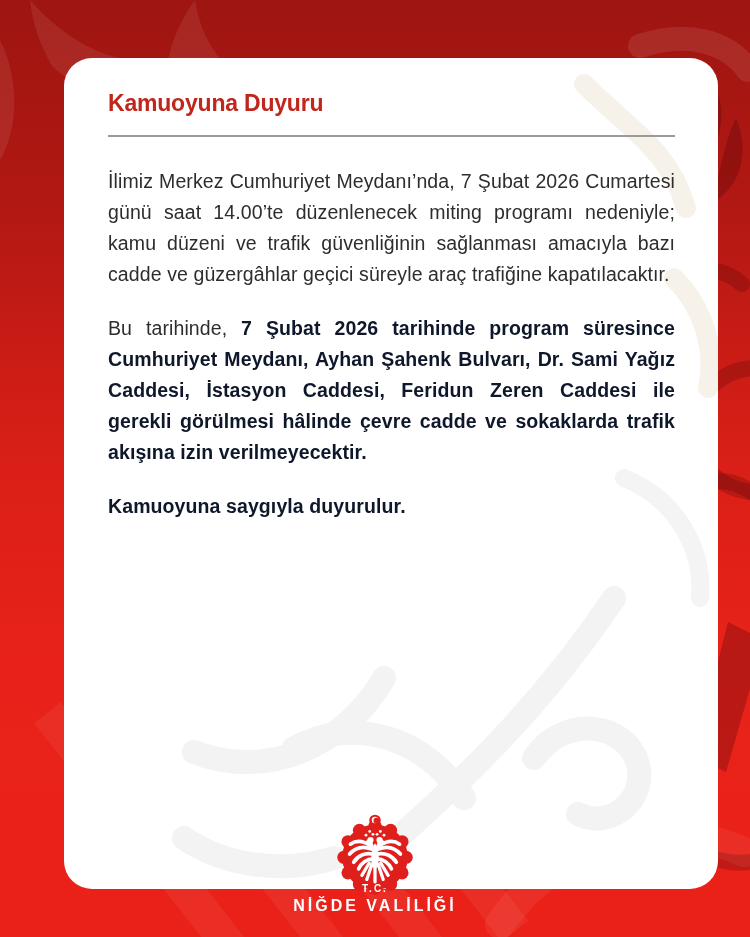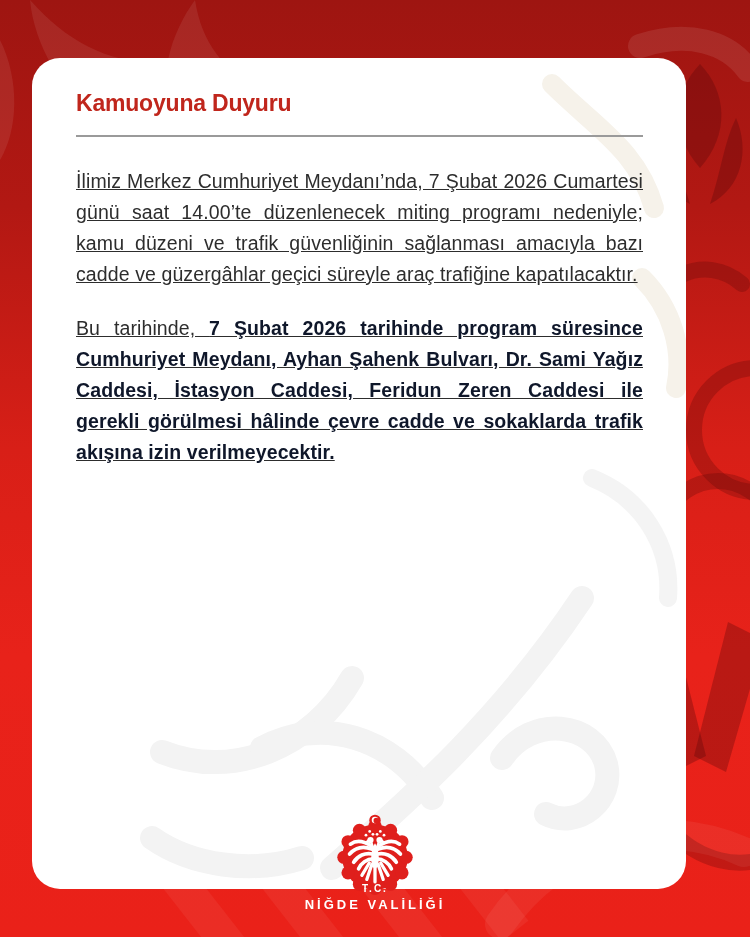--- a/index.html
+++ b/index.html
@@ -18,7 +18,7 @@
   }
   .card {
     position: absolute;
-    left: 32px;
+    left: 64px;
     top: 58px;
     width: 654px;
     height: 831px;

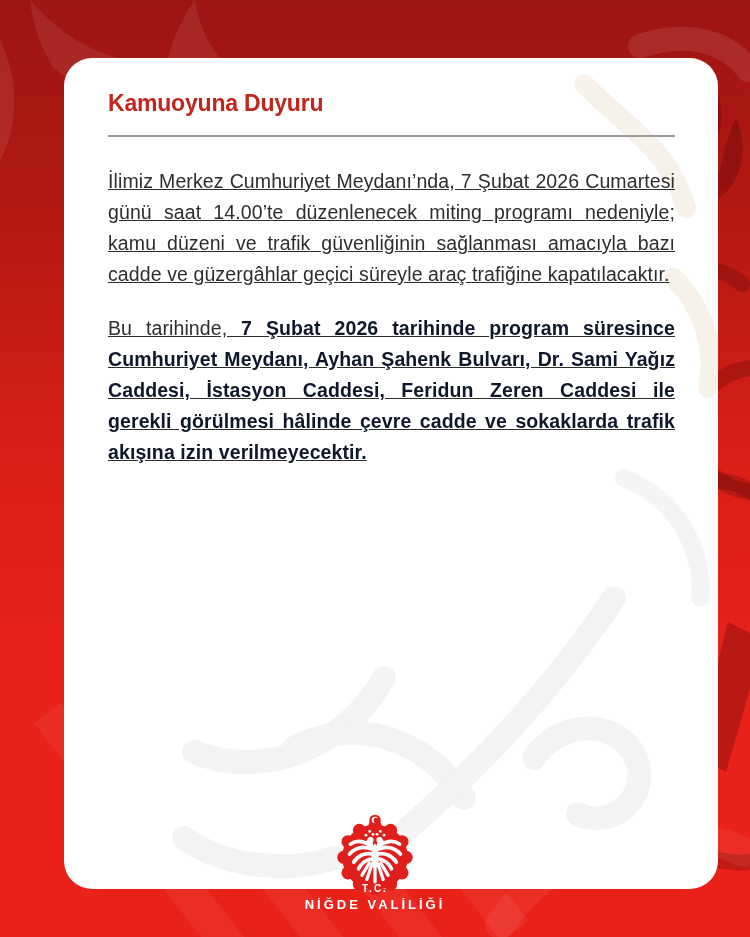--- a/index.html
+++ b/index.html
@@ -59,7 +59,6 @@
     color: #2d2d2d;
     text-align: justify;
     letter-spacing: 0.1px;
-    text-decoration: underline;
   }
   .para .seg-bold { font-weight: bold; color: #0f172a; }
   .emblem {

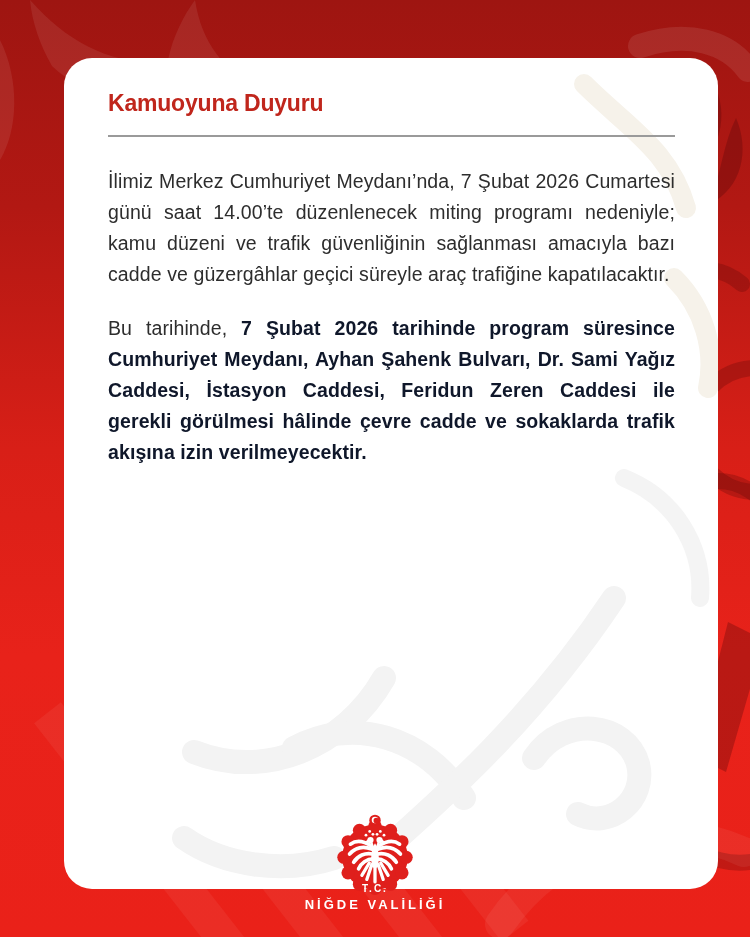--- a/index.html
+++ b/index.html
@@ -157,6 +157,7 @@
       <div class="body-text">
           <p class="para"><span>İlimiz Merkez Cumhuriyet Meydanı’nda, 7 Şubat 2026 Cumartesi günü saat 14.00’te düzenlenecek miting programı nedeniyle; kamu düzeni ve trafik güvenliğinin sağlanması amacıyla bazı cadde ve güzergâhlar geçici süreyle araç trafiğine kapatılacaktır.</span></p>
           <p class="para"><span>Bu tarihinde, </span><span class="seg-bold">7 Şubat 2026 tarihinde program süresince Cumhuriyet Meydanı, Ayhan Şahenk Bulvarı, Dr. Sami Yağız Caddesi, İstasyon Caddesi, Feridun Zeren Caddesi ile gerekli görülmesi hâlinde çevre cadde ve sokaklarda trafik akışına izin verilmeyecektir.</span></p>
+          <p class="para"><span class="seg-bold">Kamuoyuna saygıyla duyurulur.</span></p>
         </div>
     </div>
   </div>

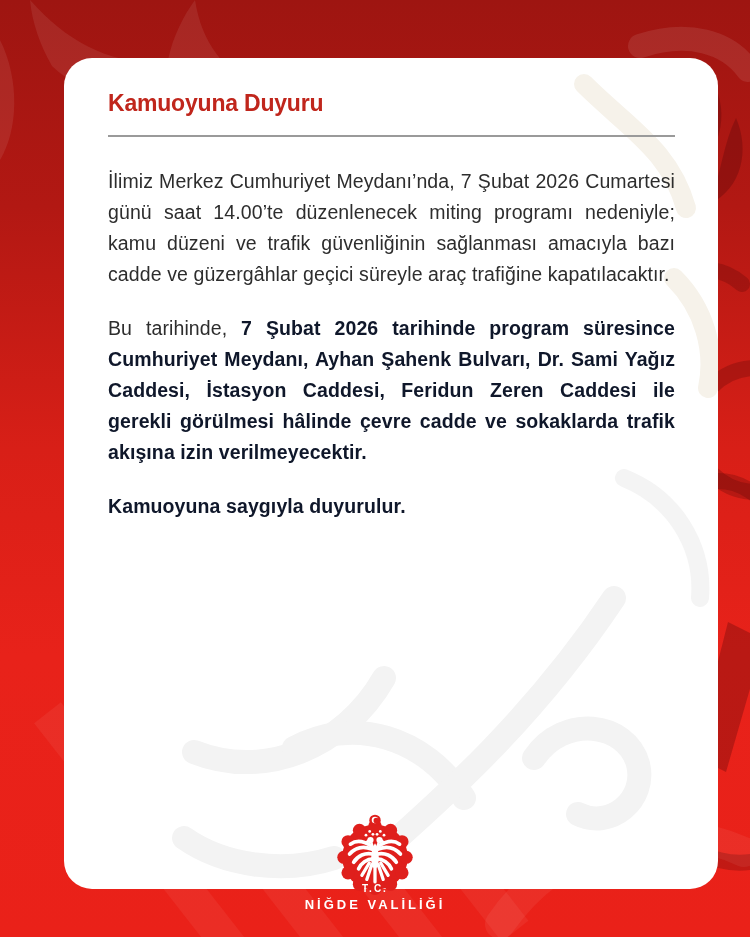--- a/index.html
+++ b/index.html
@@ -84,7 +84,7 @@
   }
   .footer-org .org {
     margin-top: 4px;
-    font-size: 13px;
+    font-size: 16px;
     font-weight: bold;
     letter-spacing: 3px;
   }

